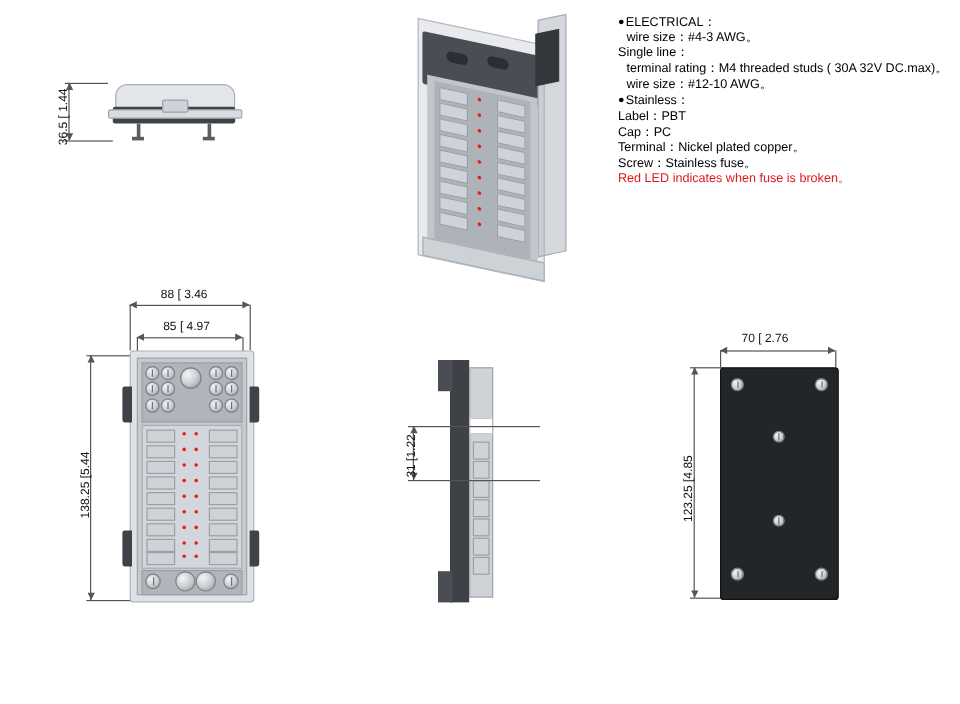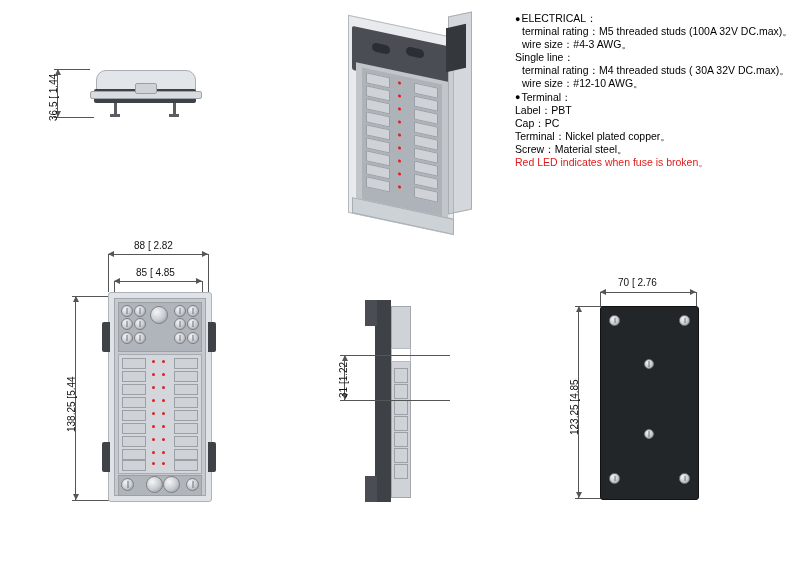--- a/index.html
+++ b/index.html
@@ -63,7 +63,6 @@
 
   <div class="spec">
     <div><span class="bullet">●</span><span>ELECTRICAL：</span></div>
-    <div class="ind1"><span>terminal rating：M5 threaded studs (100A 32V DC.max)。</span></div>
     <div class="ind1"><span>wire size：#4-3 AWG。</span></div>
     <div><span>Single line：</span></div>
     <div class="ind1"><span>terminal rating：M4 threaded studs ( 30A 32V DC.max)。</span></div>

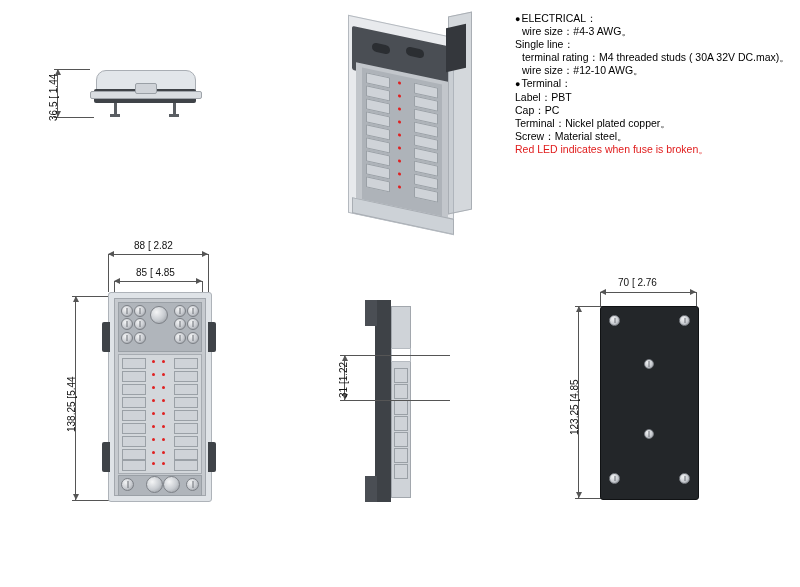--- a/index.html
+++ b/index.html
@@ -67,7 +67,7 @@
     <div><span>Single line：</span></div>
     <div class="ind1"><span>terminal rating：M4 threaded studs ( 30A 32V DC.max)。</span></div>
     <div class="ind1"><span>wire size：#12-10 AWG。</span></div>
-    <div><span class="bullet">●</span><span>Terminal：</span></div>
+    <div><span class="bullet">●</span><span>Stainless：</span></div>
     <div><span>Label：PBT</span></div>
     <div><span>Cap：PC</span></div>
     <div><span>Terminal：Nickel plated copper。</span></div>

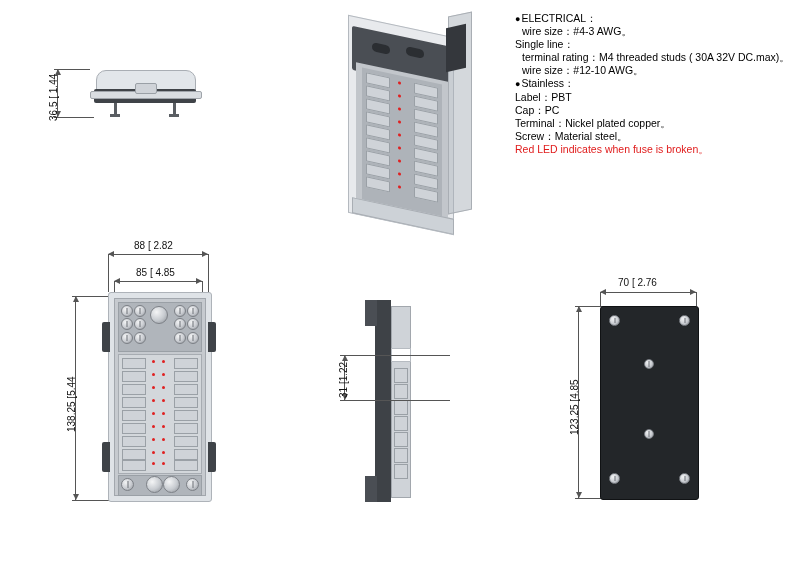--- a/index.html
+++ b/index.html
@@ -71,7 +71,7 @@
     <div><span>Label：PBT</span></div>
     <div><span>Cap：PC</span></div>
     <div><span>Terminal：Nickel plated copper。</span></div>
-    <div><span>Screw：Material steel。</span></div>
+    <div><span>Screw：Stainless fuse。</span></div>
     <div class="red"><span>Red LED indicates when fuse is broken。</span></div>
   </div>
 

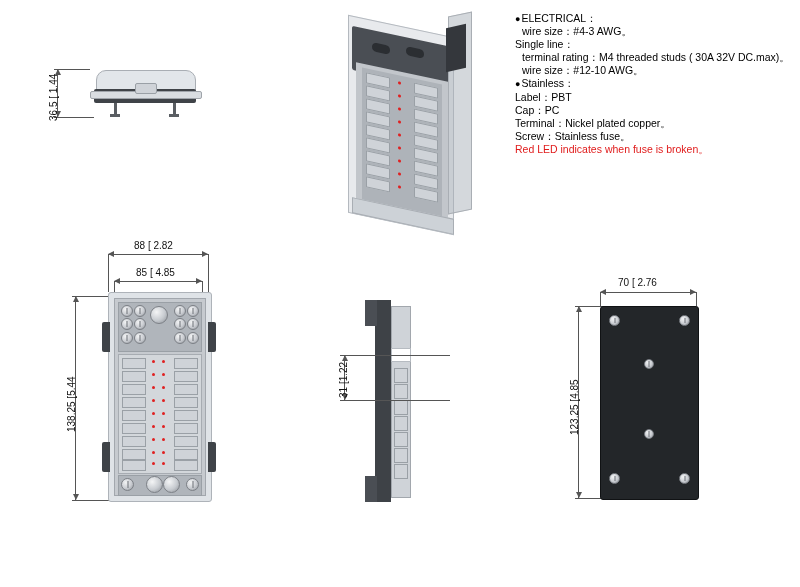--- a/index.html
+++ b/index.html
@@ -150,7 +150,7 @@
   <div class="arrR" style="left:202px;top:251px;"></div>
   <div class="dimline v-line" style="left:108px;top:254px;height:38px;"></div>
   <div class="dimline v-line" style="left:208px;top:254px;height:38px;"></div>
-  <div class="dimtxt" style="left:134px;top:240px;">88 [ 2.82</div>
+  <div class="dimtxt" style="left:134px;top:240px;">88 [ 3.46</div>
 
   <div class="dimline h-line" style="left:114px;top:281px;width:88px;"></div>
   <div class="arrL" style="left:114px;top:278px;"></div>

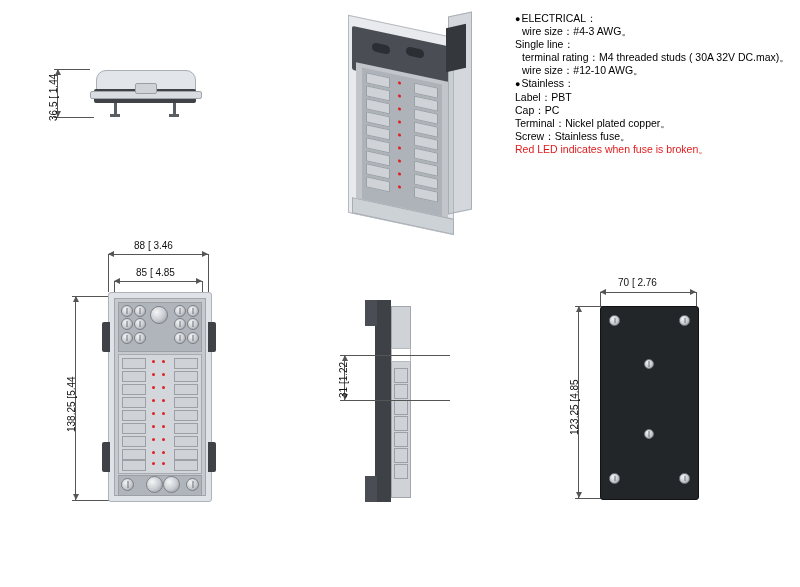--- a/index.html
+++ b/index.html
@@ -157,7 +157,7 @@
   <div class="arrR" style="left:196px;top:278px;"></div>
   <div class="dimline v-line" style="left:114px;top:281px;height:12px;"></div>
   <div class="dimline v-line" style="left:202px;top:281px;height:12px;"></div>
-  <div class="dimtxt" style="left:136px;top:267px;">85 [ 4.85</div>
+  <div class="dimtxt" style="left:136px;top:267px;">85 [ 4.97</div>
 
   <div class="dimline v-line" style="left:75px;top:296px;height:204px;"></div>
   <div class="arrU" style="left:72.5px;top:296px;"></div>

